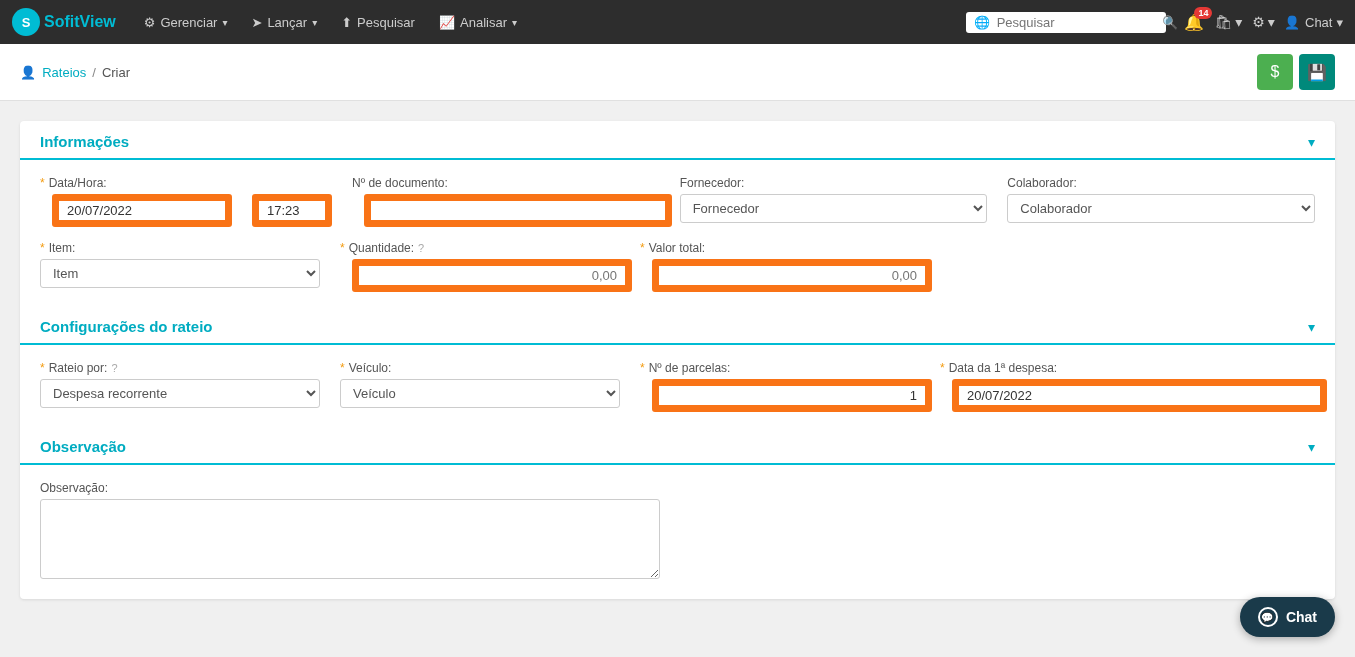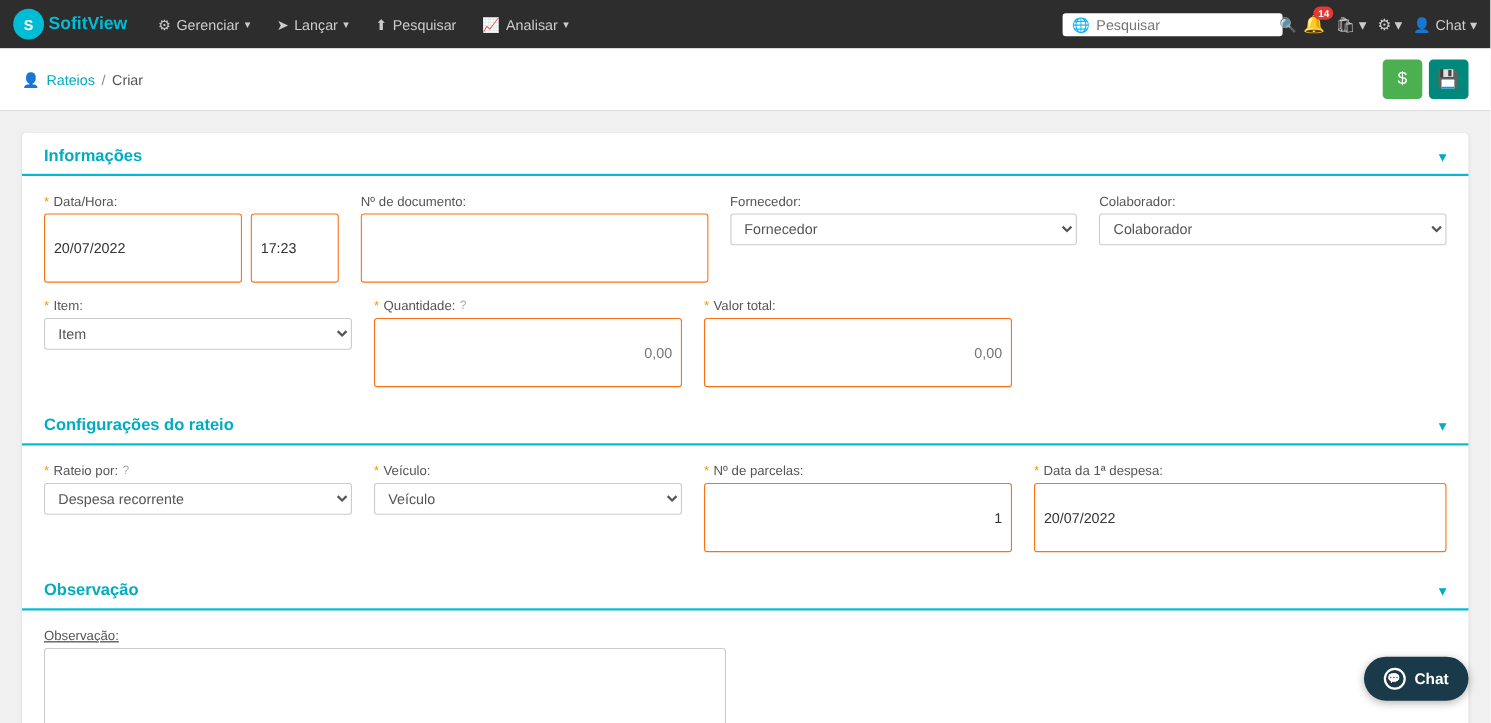--- a/index.html
+++ b/index.html
@@ -201,13 +201,14 @@
       cursor: pointer;
     }
     .form-input {
-      border: 1px solid #f97316;
+      border: 7px solid #f97316;
       border-radius: 3px;
-      padding: 23px 8px;
+      padding: 2px 8px;
       font-size: 13px;
       outline: none;
       background: white;
       color: #333;
+      margin-left: 12px;
     }
     .form-select {
       border: 1px solid #ccc;

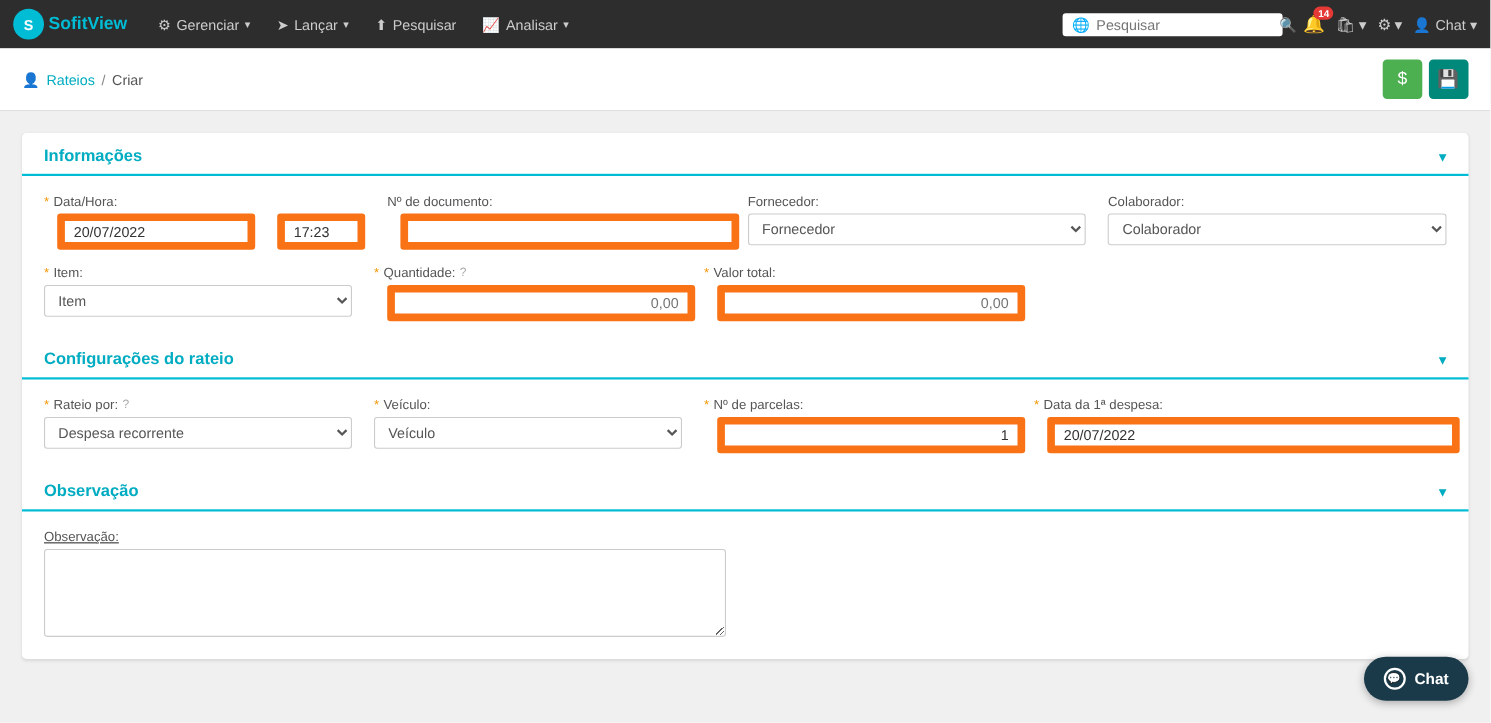--- a/index.html
+++ b/index.html
@@ -461,7 +461,7 @@
     </div>
 
     <div class="form-section">
-      <div class="form-group" style="width:661px;text-decoration:underline;">
+      <div class="form-group" style="width:661px;">
         <label class="form-label">Observação:</label>
         <textarea class="form-textarea" style="width: 620px; height: 80px;"></textarea>
       </div>

